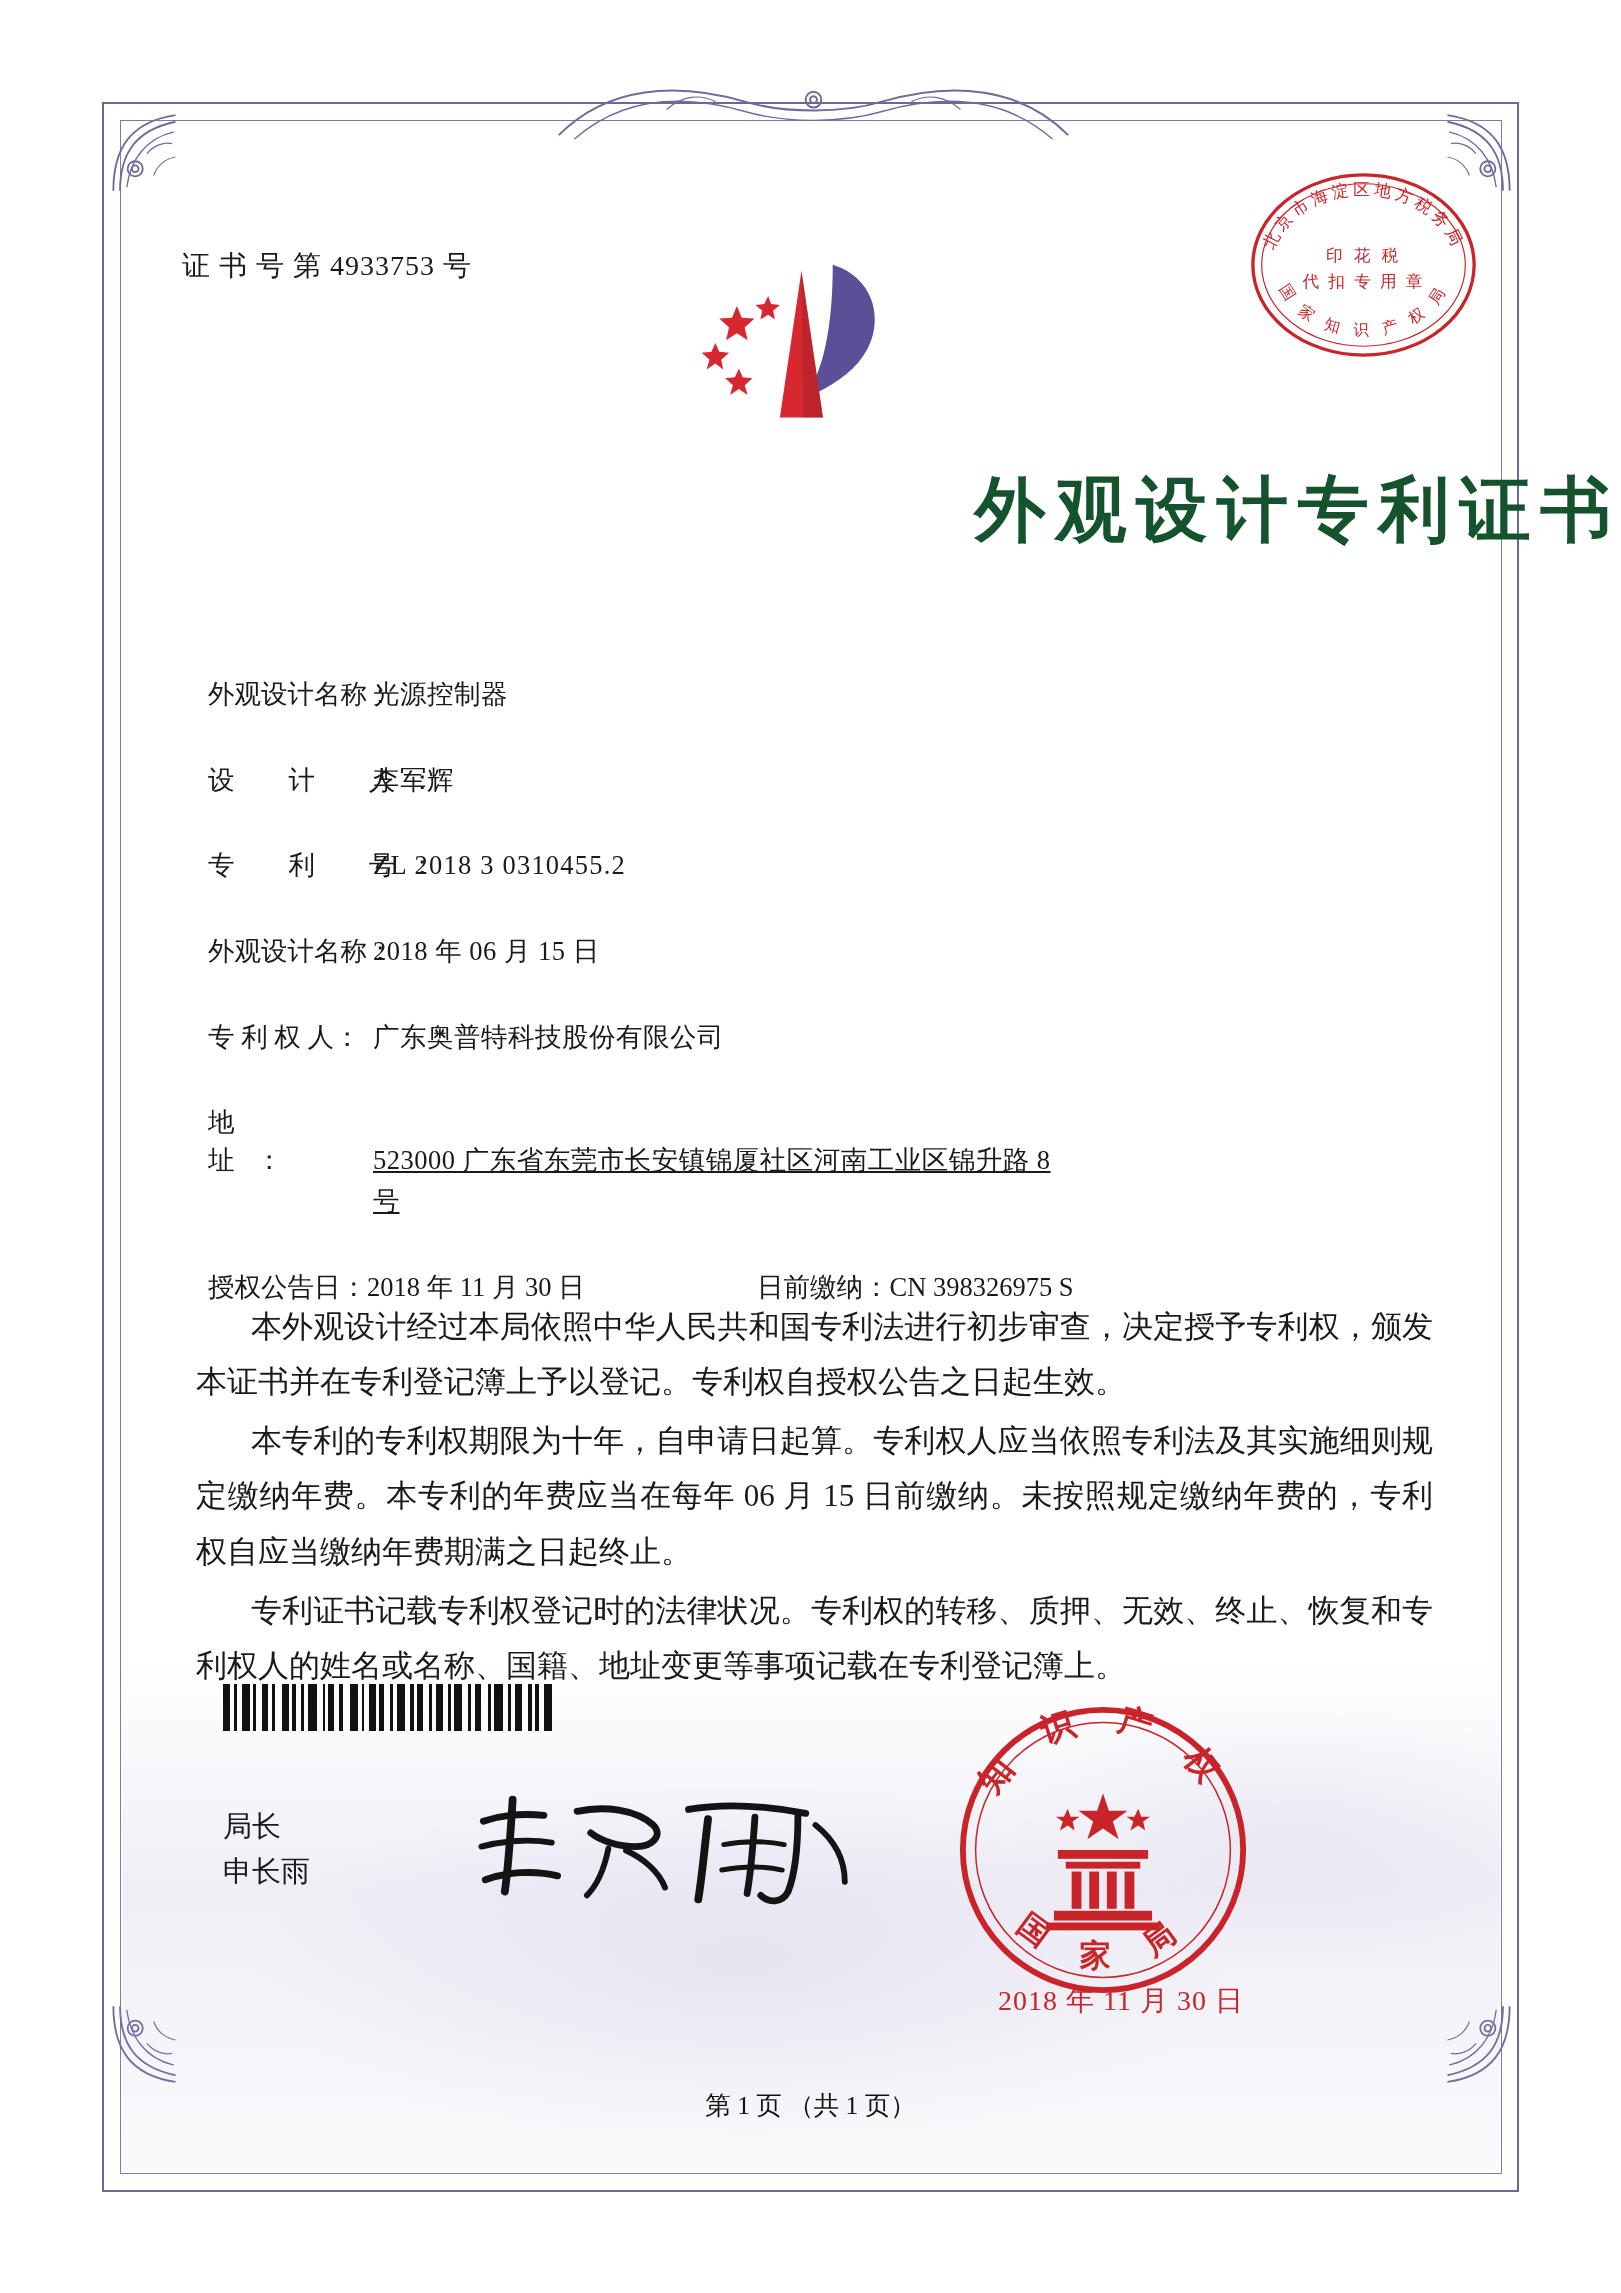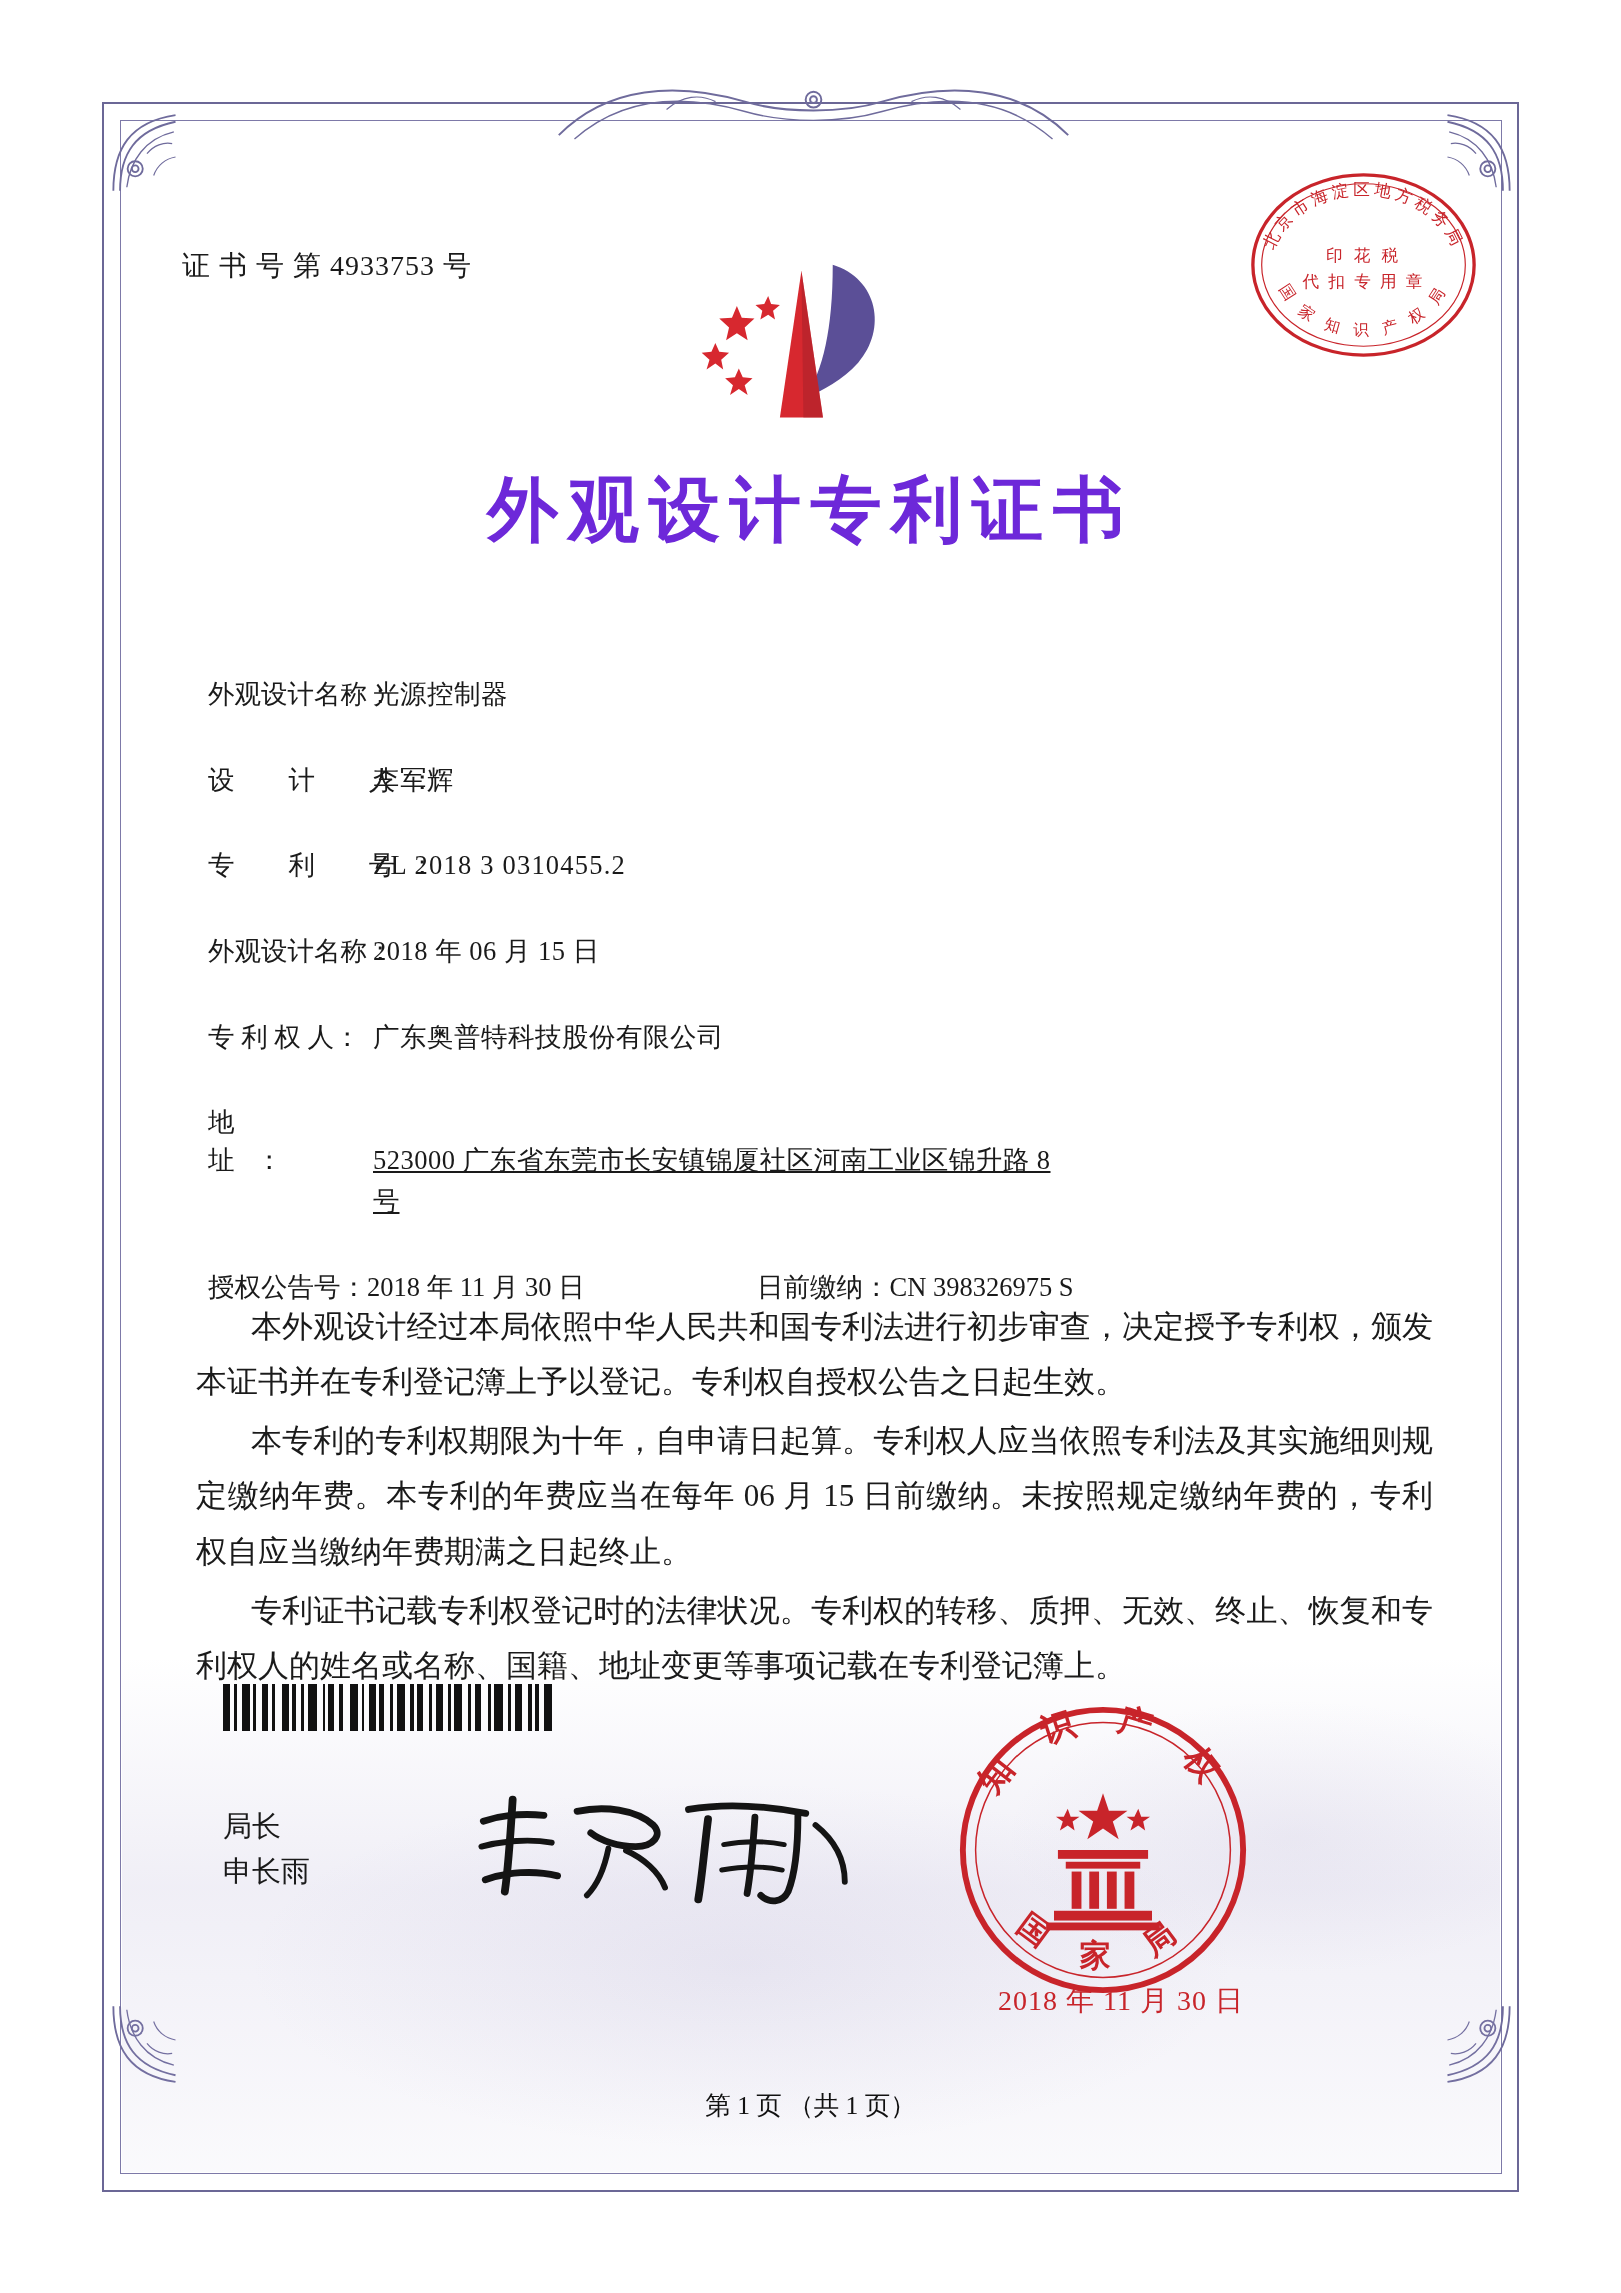--- a/index.html
+++ b/index.html
@@ -107,12 +107,12 @@
     position: absolute;
     left: 0; top: 463px;
     width: 1621px;
-    text-align: center;
+    text-align: right;
     font-family: "DejaVu Serif", serif;
     font-size: 71px;
     font-weight: bold;
     letter-spacing: 9.8px;
-    color: #6d28d9;
+    color: #14532d;
   }
 
   

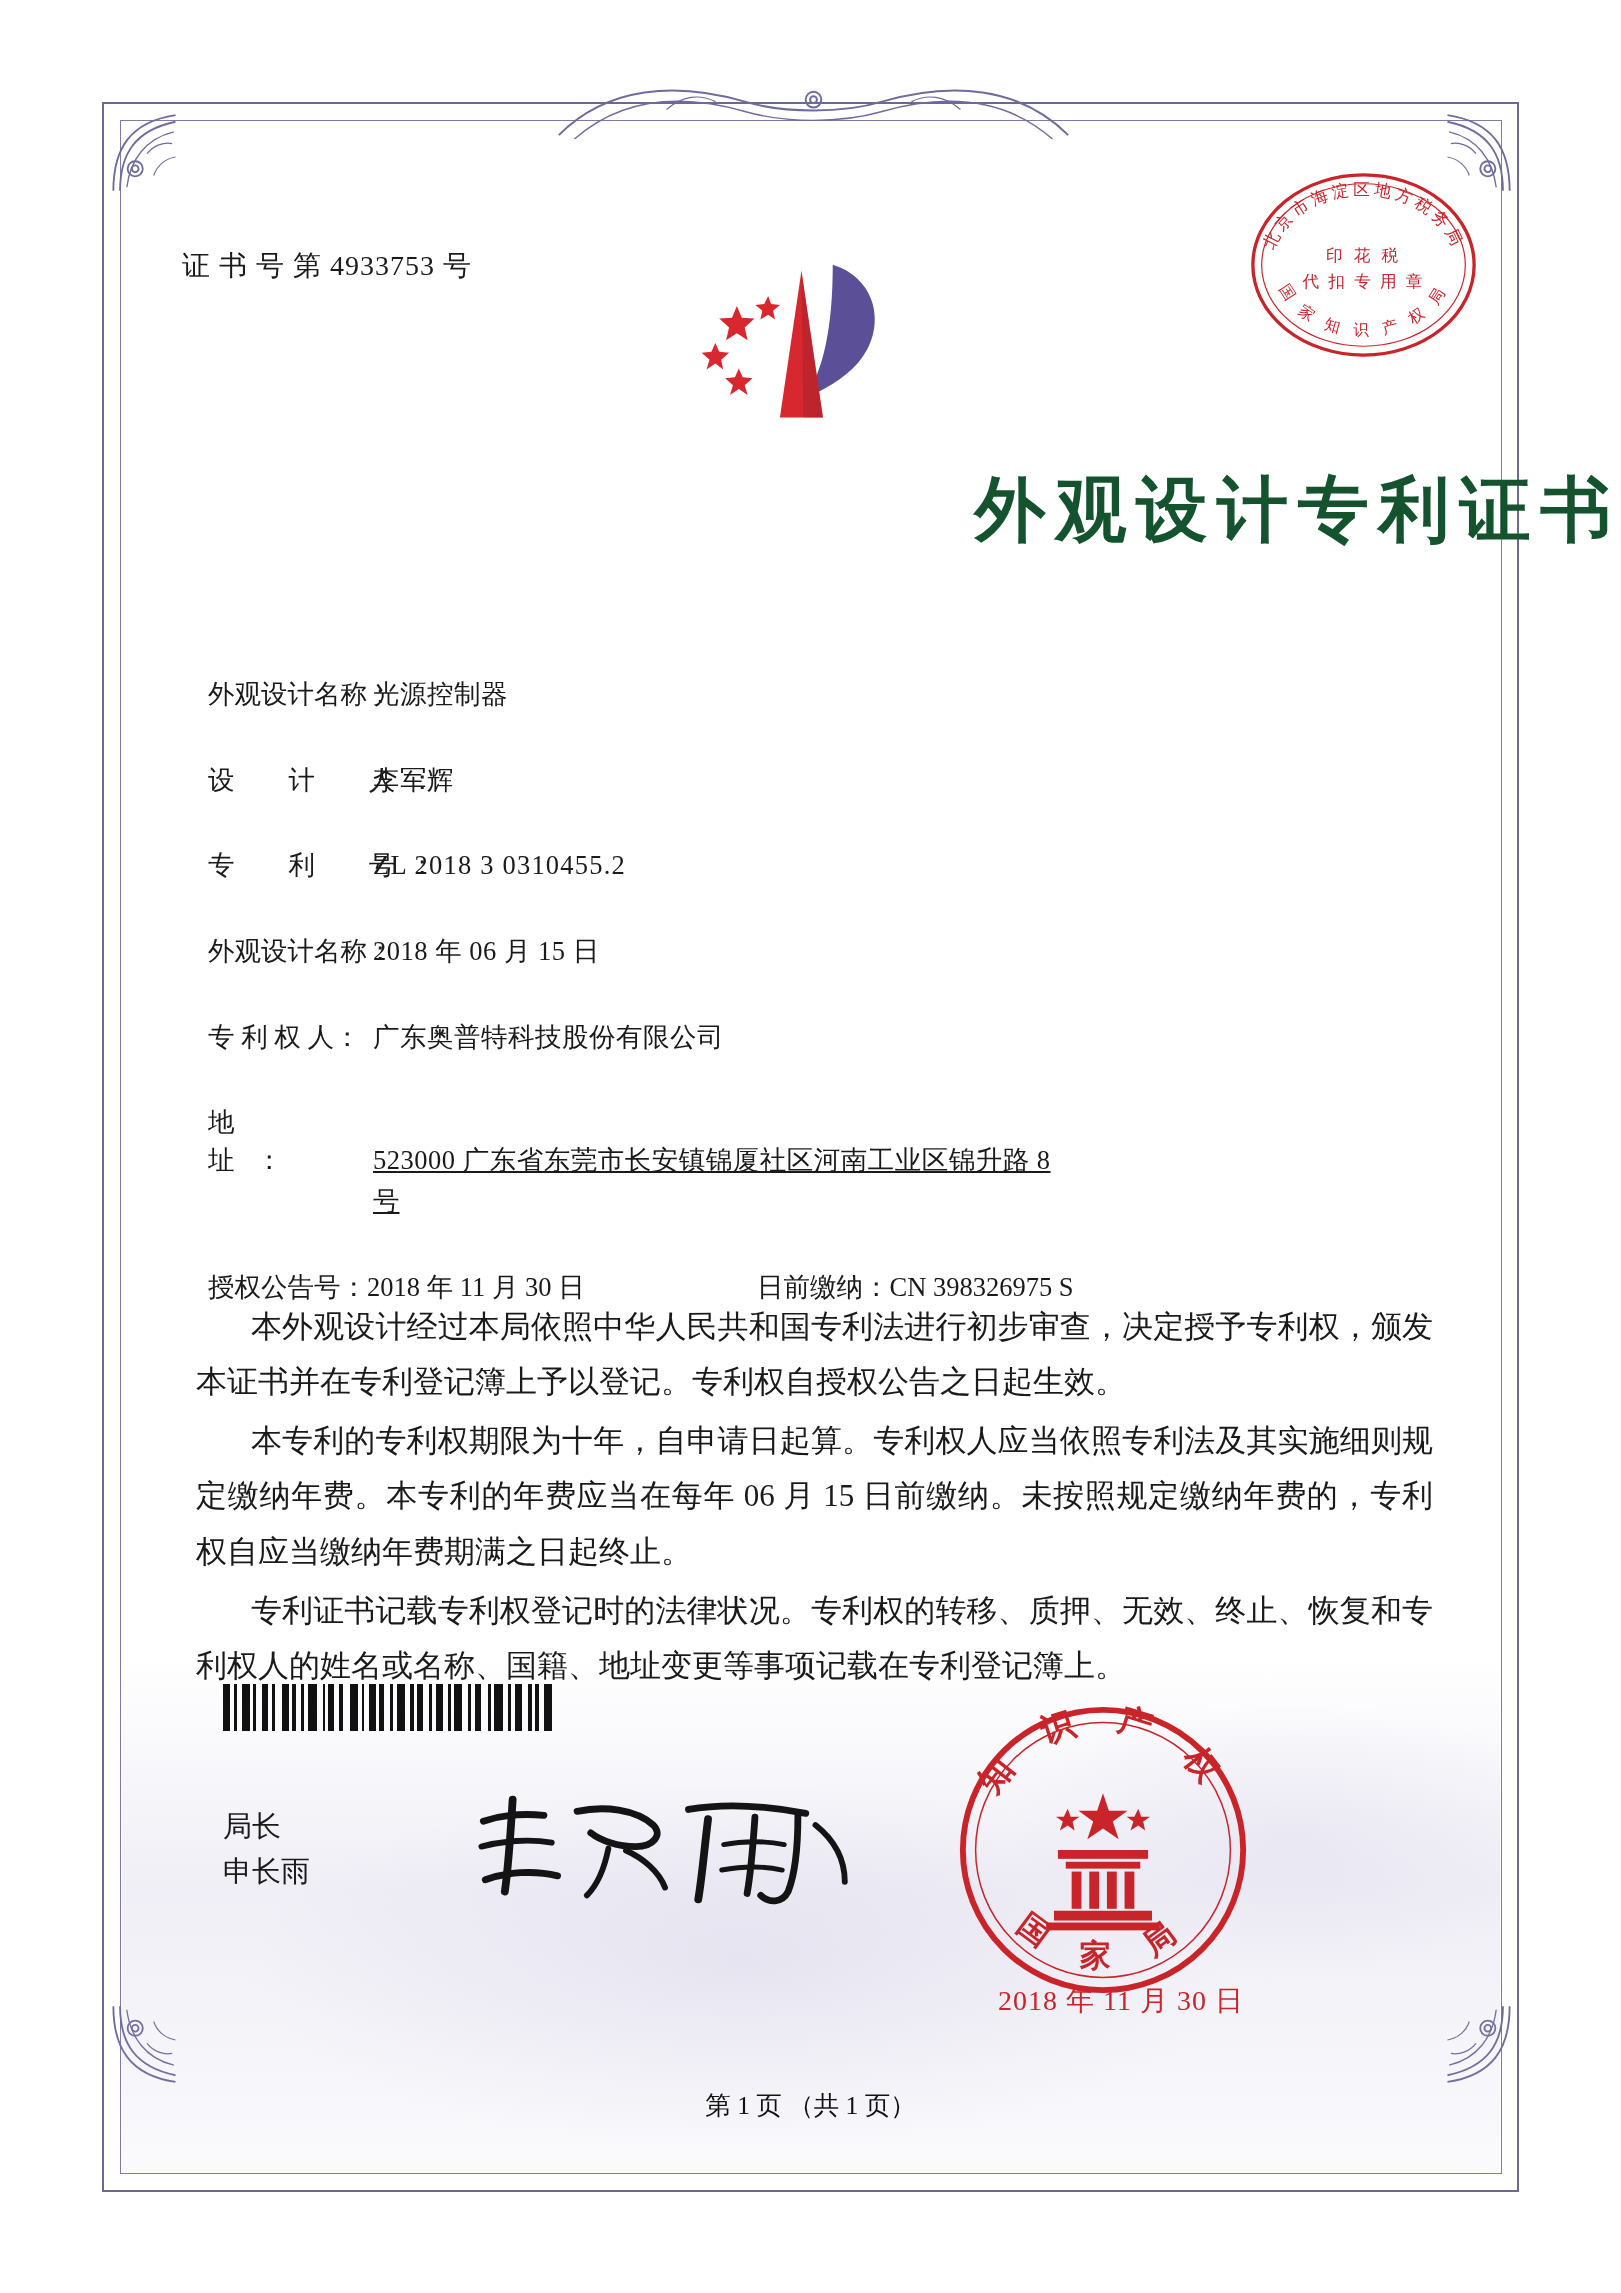--- a/index.html
+++ b/index.html
@@ -392,7 +392,7 @@
     </div>
 
     <div class="grant-row">
-      <span class="grant-left"><span>授权公告号：</span><span>2018 年 11 月 30 日</span></span><span class="grant-right"><span>日前缴纳：</span><span>CN 398326975 S</span></span>
+      <span class="grant-left"><span>授权公告日：</span><span>2018 年 11 月 30 日</span></span><span class="grant-right"><span>日前缴纳：</span><span>CN 398326975 S</span></span>
     </div>
   </div>
 

